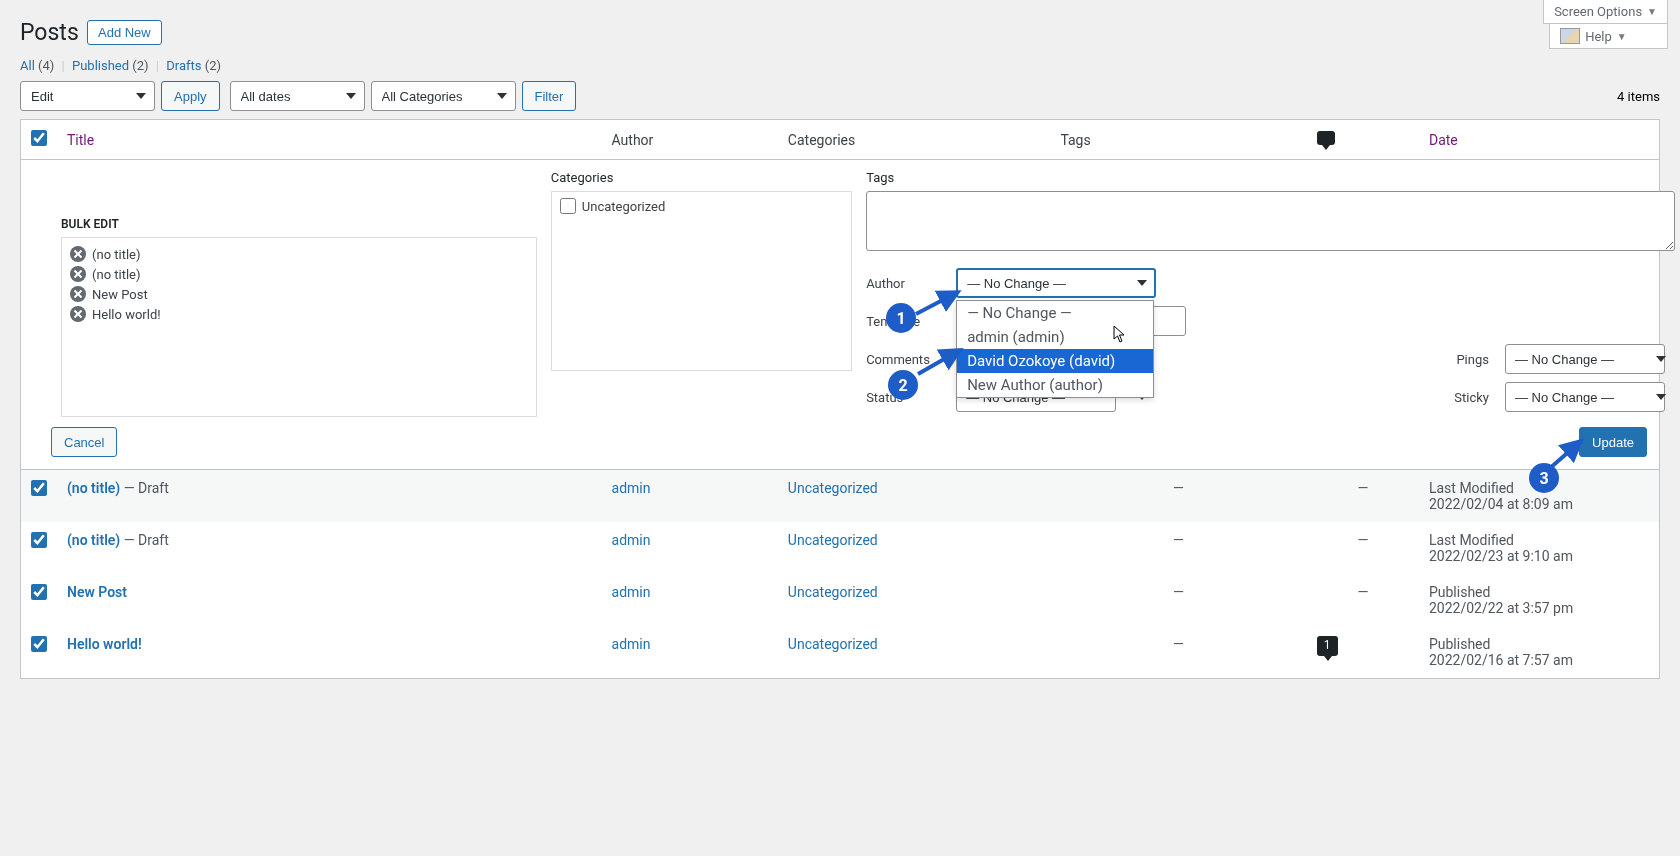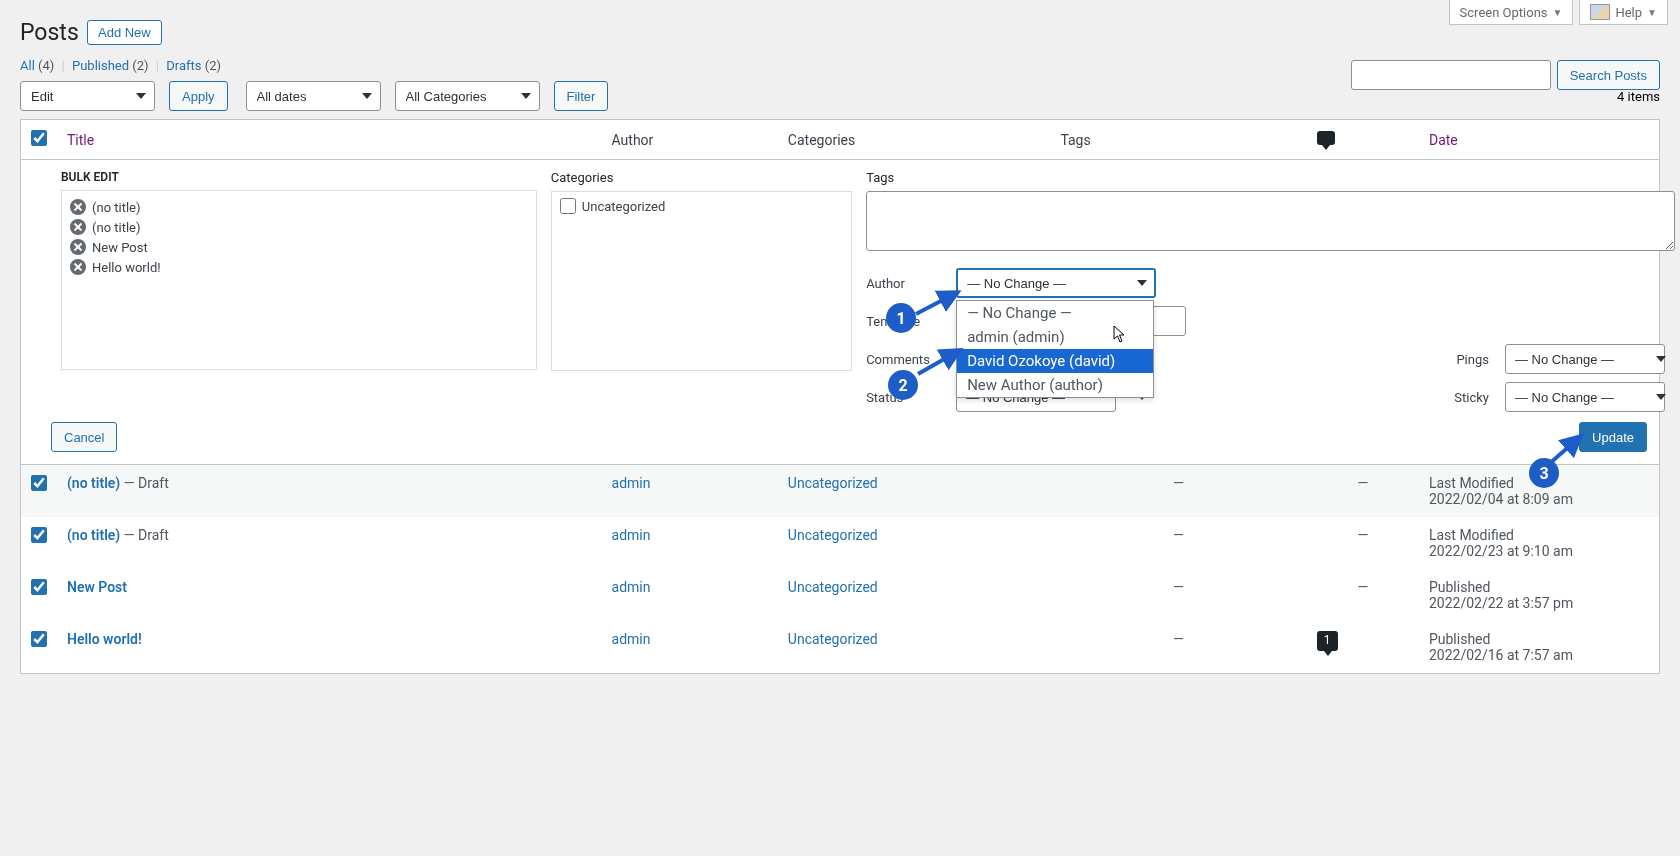--- a/index.html
+++ b/index.html
@@ -8,7 +8,7 @@
   .wrap { padding: 10px 20px 0 20px; }
   
   
-  .top-tabs { position: absolute; top: 0; right: 12px; display: flex; z-index: 40; }
+  .top-tabs { position: absolute; top: 0; right: 12px; display: flex; z-index: 40; flex-direction: column; }
   .top-tab { border: 1px solid #c3c4c7; border-top: none; background: #fff; padding: 4px 10px; font-size: 13px; color: #646970; display: flex; align-items: center; gap: 5px; cursor: pointer; }
   .top-tab + .top-tab { margin-left: 6px; }
   .top-tab .img-icon { width: 20px; height: 16px; background: linear-gradient(135deg,#c9d7e8 50%, #e8d4b0 50%); border: 1px solid #999; display: inline-block; }

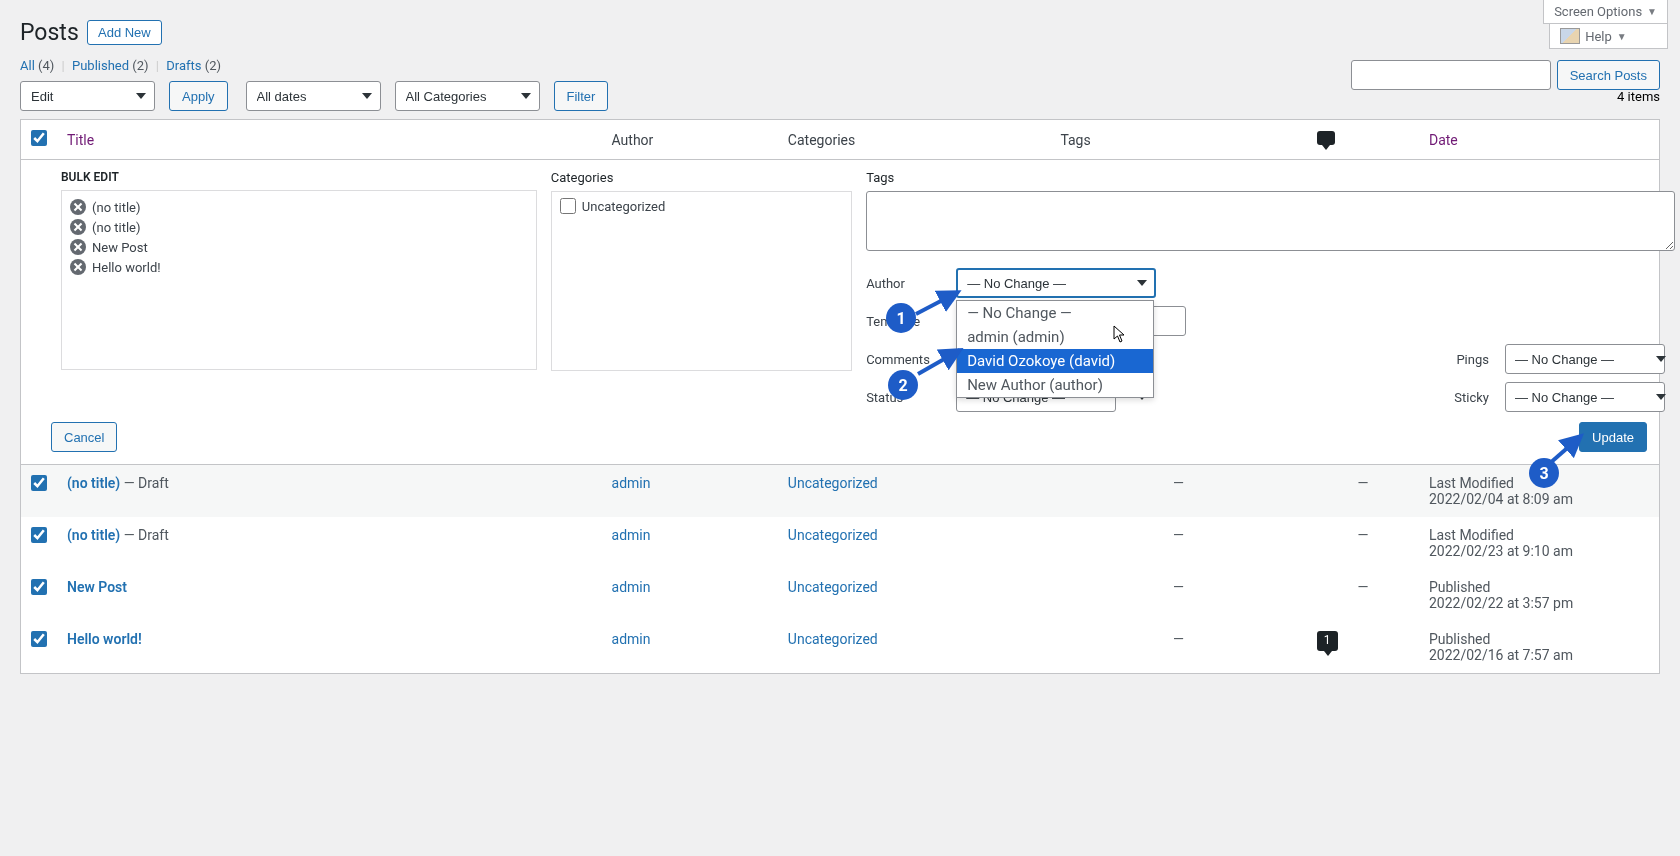--- a/index.html
+++ b/index.html
@@ -120,10 +120,6 @@
   <h1 class="heading-inline">Posts</h1>
   <button class="page-title-action">Add New</button>
 
-  <div class="search-box">
-    <input type="search" placeholder="" style="">
-    <button class="btn">Search Posts</button>
-  </div>
 
   <div class="subsubsub">
     <a>All</a>

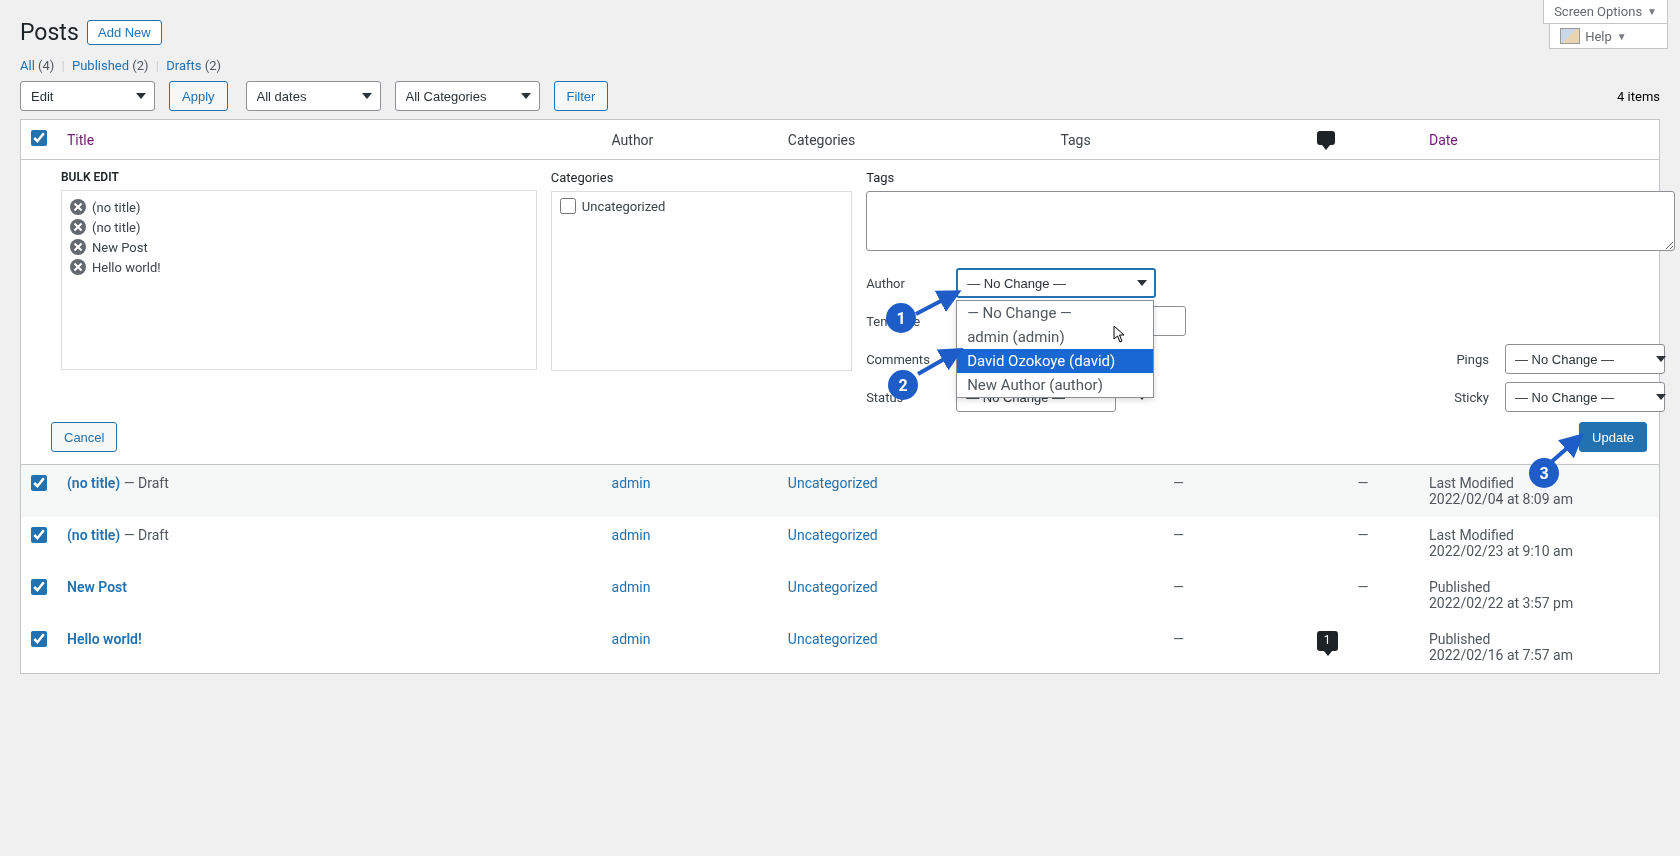--- a/index.html
+++ b/index.html
@@ -22,7 +22,7 @@
   .subsubsub .count { color: #50575e; }
   .subsubsub .pipe { color: #ccc; margin: 0 4px; }
   
-  .filterbar { display: flex; margin: 8px 0; gap: 8px; }
+  .filterbar { display: flex; margin: 8px 0; }
   .filterbar .right { margin-left: auto; display: flex; align-items: center; gap: 10px; color: #000000; }
   
   .search-box { position: absolute; right: 20px; top: 60px; display: flex; gap: 6px; }

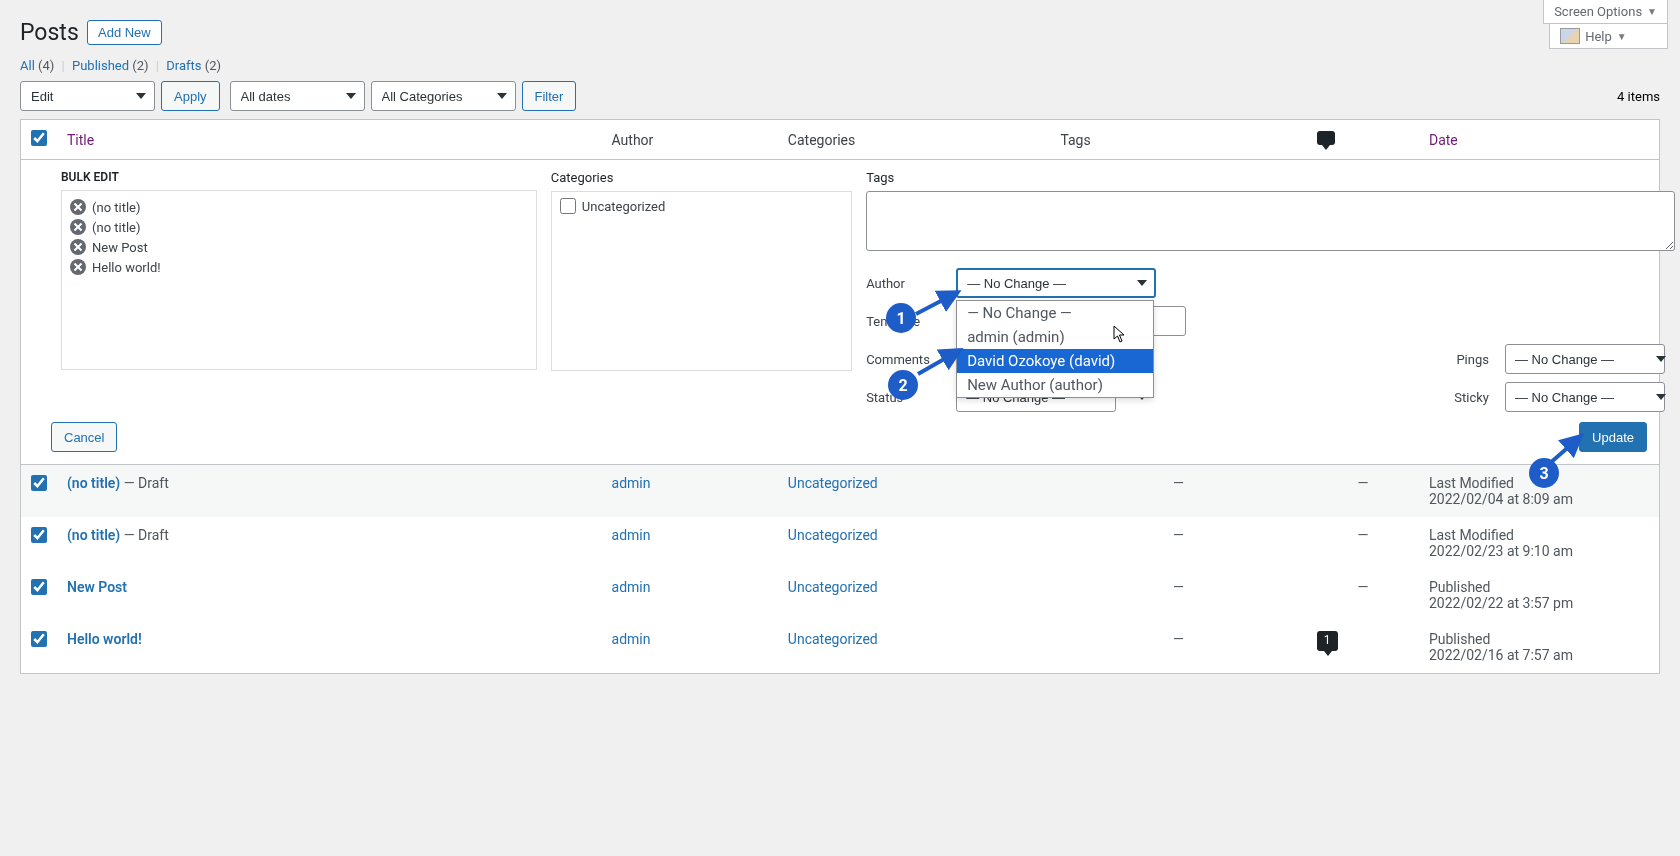--- a/index.html
+++ b/index.html
@@ -56,7 +56,7 @@
   
   .bulk { border-bottom: 1px solid #c3c4c7; }
   .bulk-grid { display: grid; grid-template-columns: 30% 19% 51%; gap: 14px; padding: 10px 12px 0 40px; }
-  .bulk h4 { font-size: 12px; font-weight: 600; text-transform: uppercase; color: #1d2327; margin-bottom: 6px; }
+  .bulk h4 { font-size: 12px; font-weight: 600; text-transform: uppercase; color: #1d2327; margin-bottom: 6px; margin-top: 47px; }
   .bulk-label { font-size: 13px; color: #1d2327; margin-bottom: 6px; display: block; }
   .bulk-list { border: 1px solid #dcdcde; height: 180px; overflow-y: scroll; background: #fff; padding: 6px 8px; font-size: 13px; }
   .bulk-list .item { display: flex; align-items: center; gap: 6px; padding: 2px 0; color: #3c434a; }

